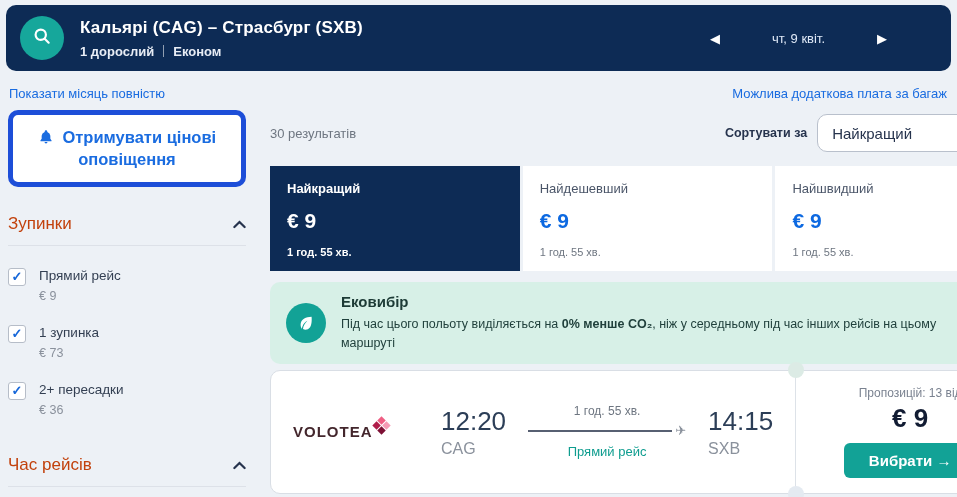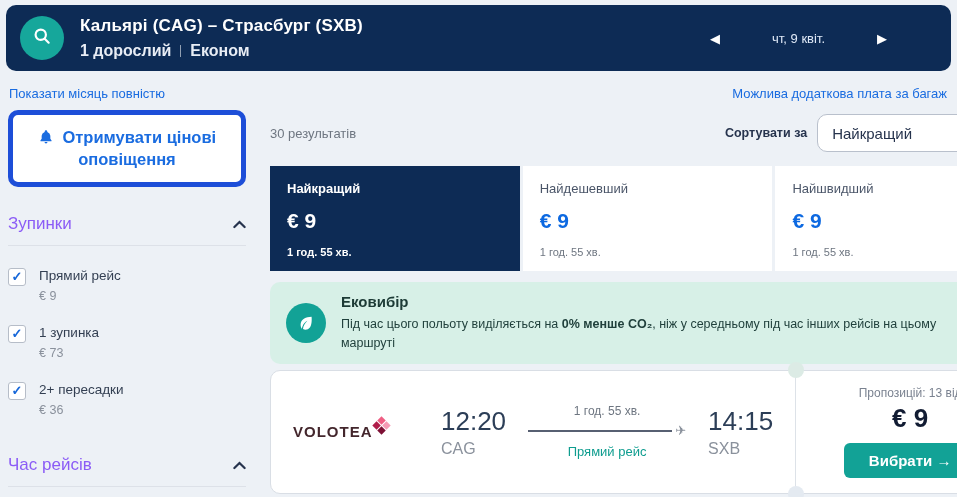--- a/index.html
+++ b/index.html
@@ -13,7 +13,7 @@
   .search-circle { width:44px; height:44px; border-radius:50%; background:#16a79b;
                    display:flex; align-items:center; justify-content:center; cursor:pointer; }
   .hdr-title { color:#fff; font-size:17px; font-weight:bold; letter-spacing:.2px; }
-  .hdr-sub { color:#e8edf5; font-size:16px; font-weight:bold; margin-top:6px; display:flex; align-items:center; }
+  .hdr-sub { color:#e8edf5; font-size:13px; font-weight:bold; margin-top:6px; display:flex; align-items:center; }
   .hdr-sub .sep { display:inline-block; width:1px; height:12px; background:rgba(255,255,255,.55); margin:0 9px; }
   .hdr-right { display:flex; align-items:center; gap:52px; margin-right:50px; }
   .hdr-arrow { color:#fff; font-size:13px; cursor:pointer; background:none; border:none; }

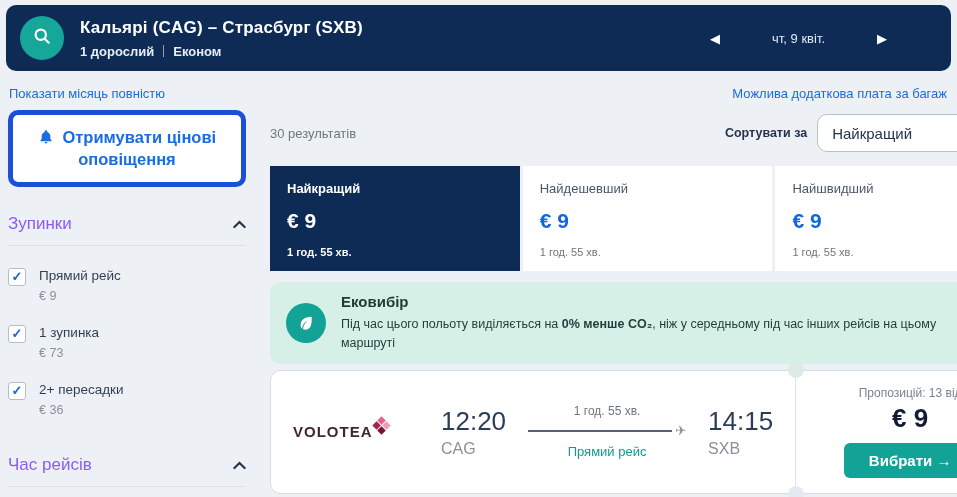--- a/index.html
+++ b/index.html
@@ -34,7 +34,7 @@
                 font-weight:bold; line-height:1.35; cursor:pointer; }
   .alert-card svg { vertical-align:-2px; margin-right:4px; }
   .filter-head { display:flex; justify-content:space-between; align-items:center; margin-top:27px; cursor:pointer; }
-  .filter-head h3 { font-size:17px; font-weight:normal; color:#8b5cf6; }
+  .filter-head h3 { font-size:17px; font-weight:normal; color:#c2410c; }
   .filter-hr { border:none; border-top:1px solid #dde1e8; margin-top:11px; }
   .opt { display:flex; gap:13px; margin-top:22px; cursor:pointer; }
   .cbx { width:18px; height:18px; border:1px solid #b6bdc8; border-radius:3px; background:#fff;

